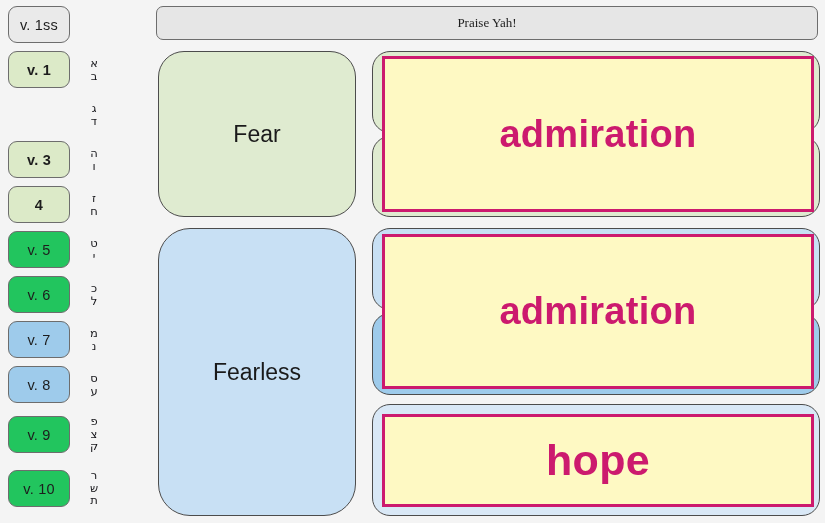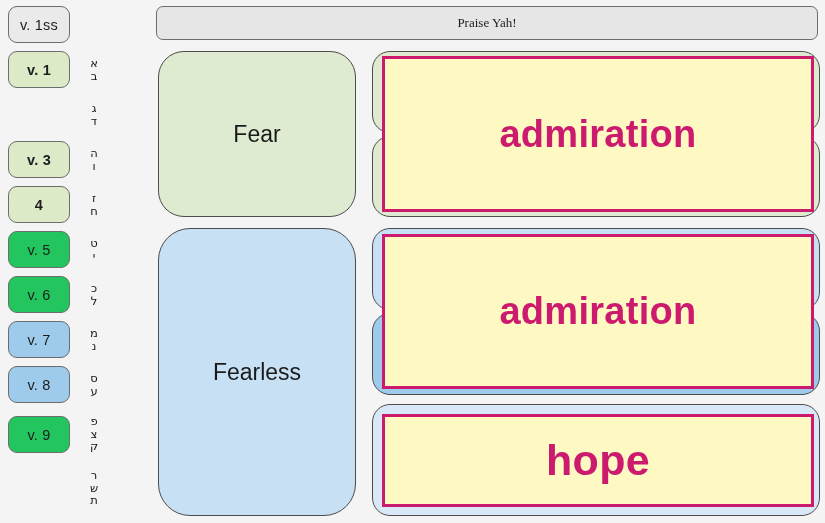--- a/index.html
+++ b/index.html
@@ -227,6 +227,9 @@
     <span>ק</span>
   </div>
 
+  <div class="verse-chip blue" style="top:470px">
+    <span>v. 10</span>
+  </div>
   <div class="heb-group" style="top:464px;height:48px">
     <span>ר</span>
     <span>ש</span>

